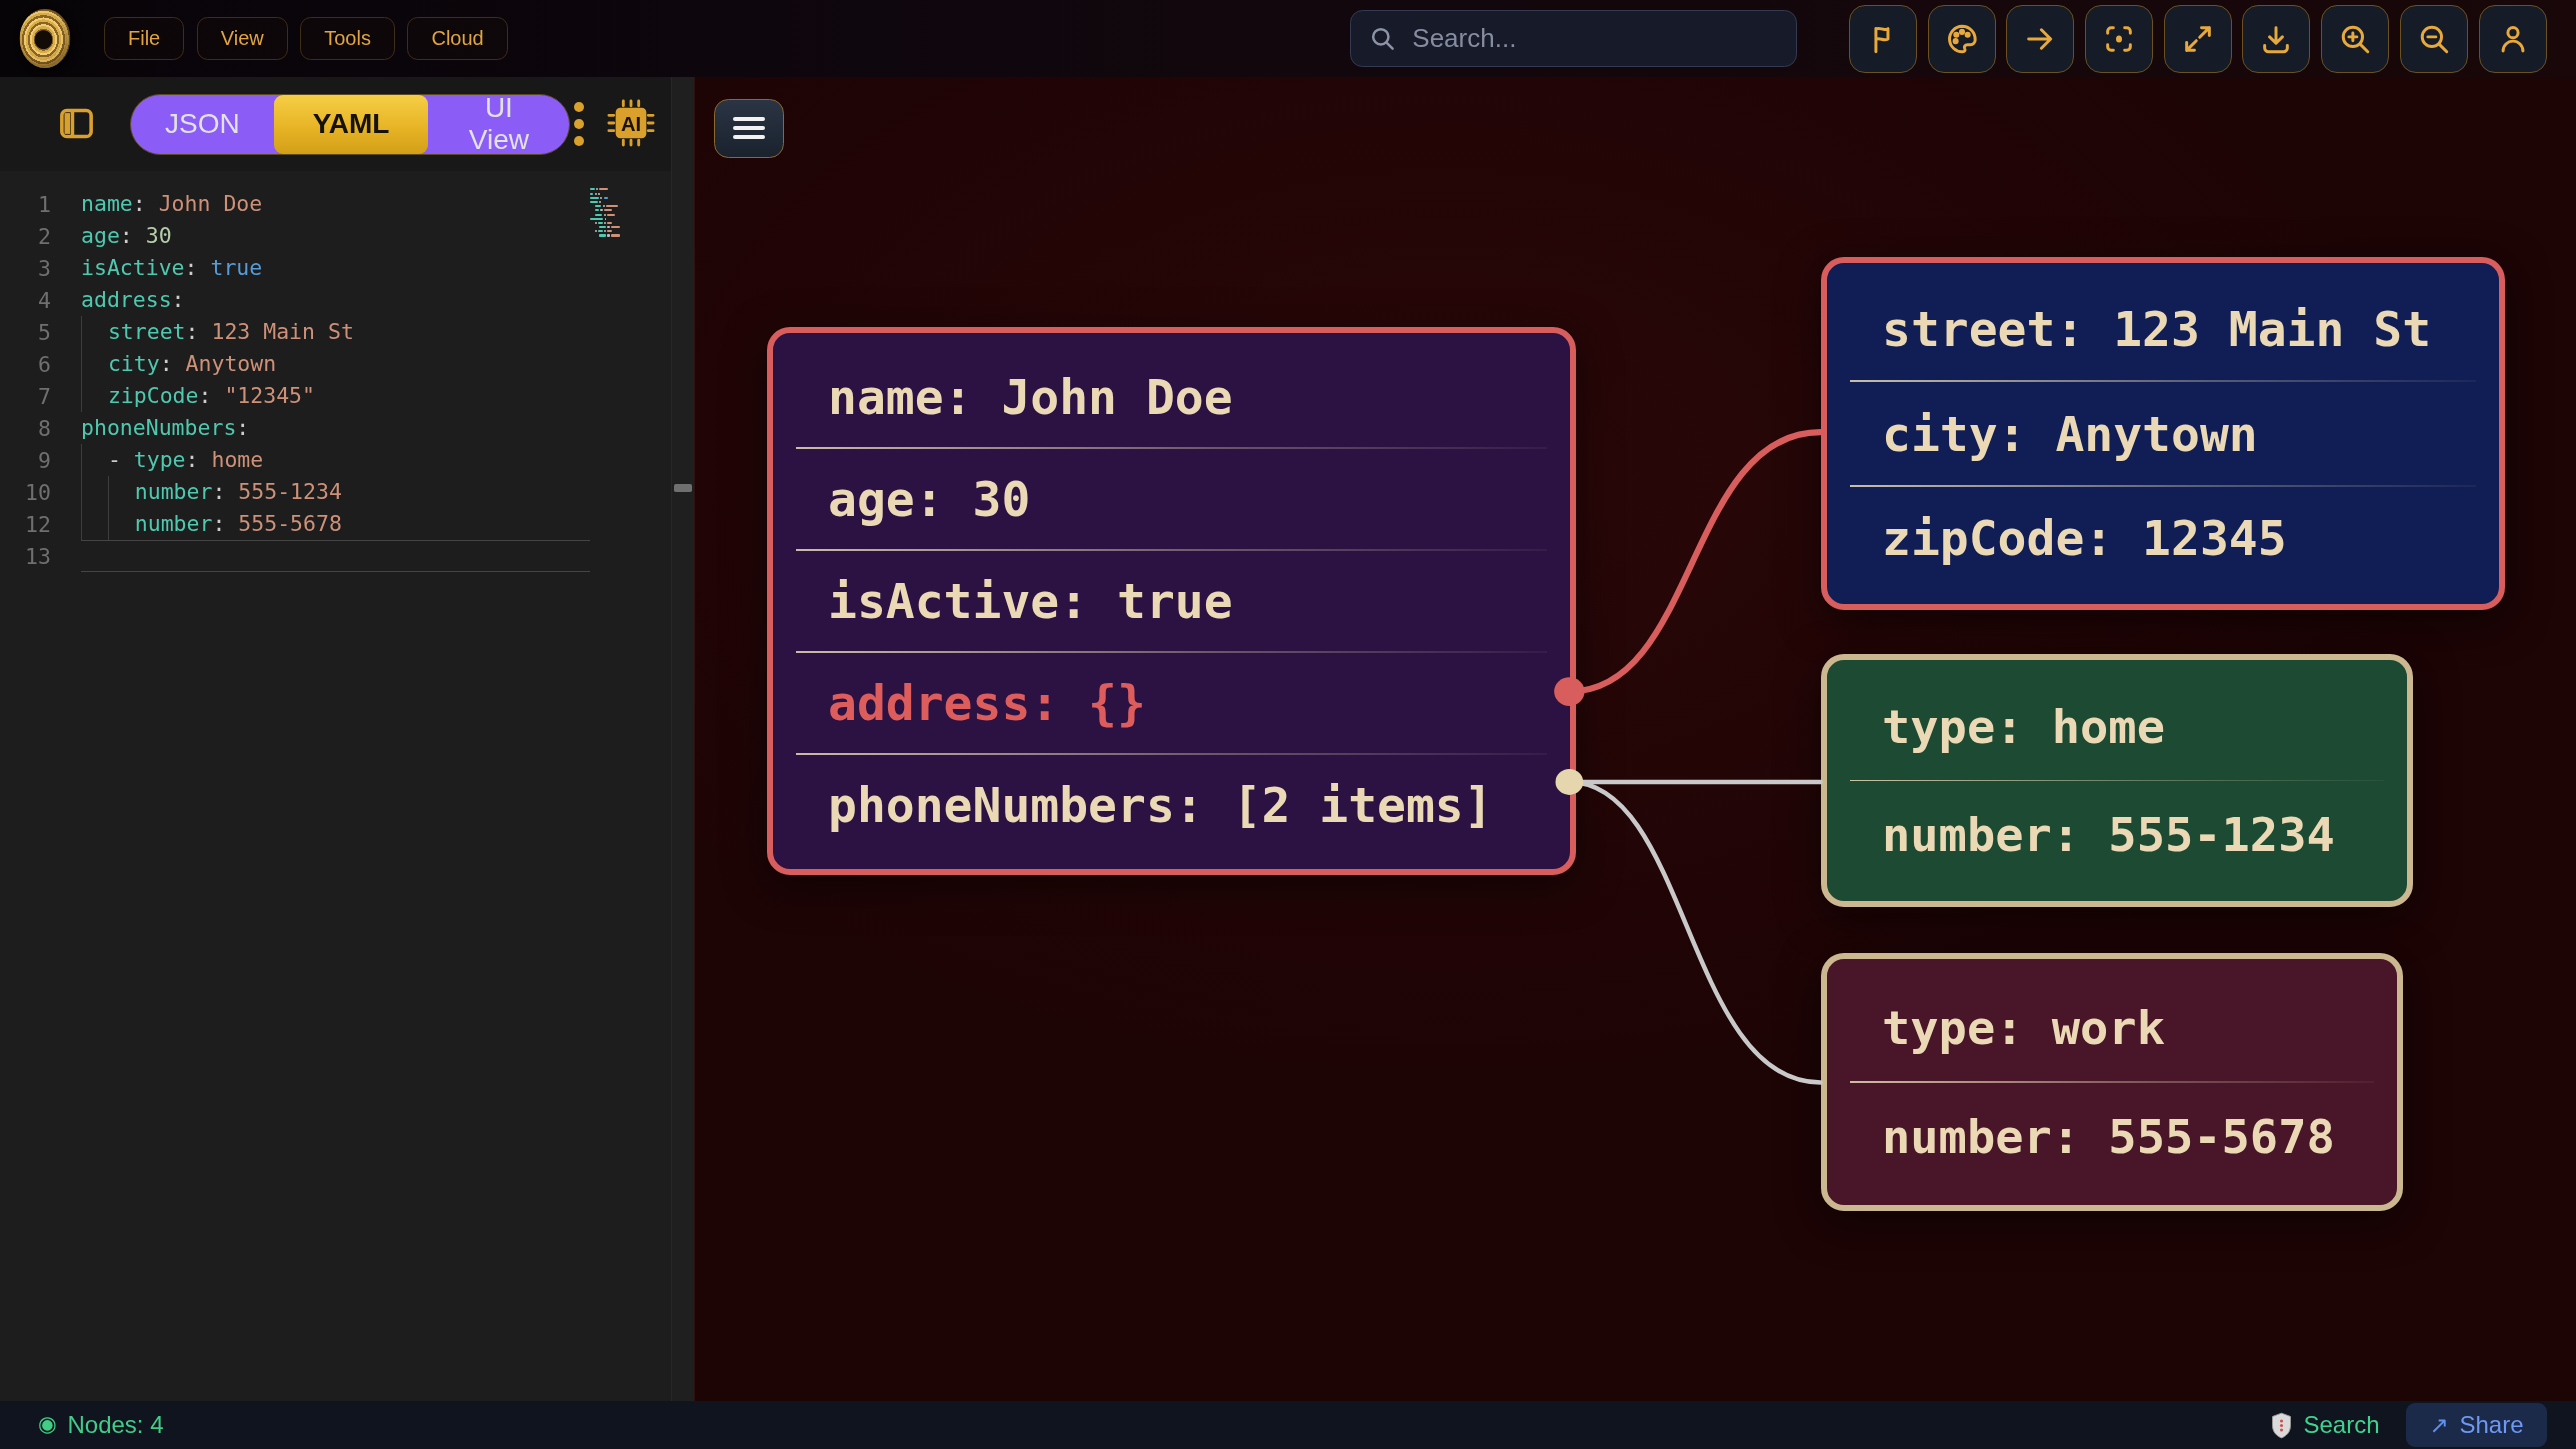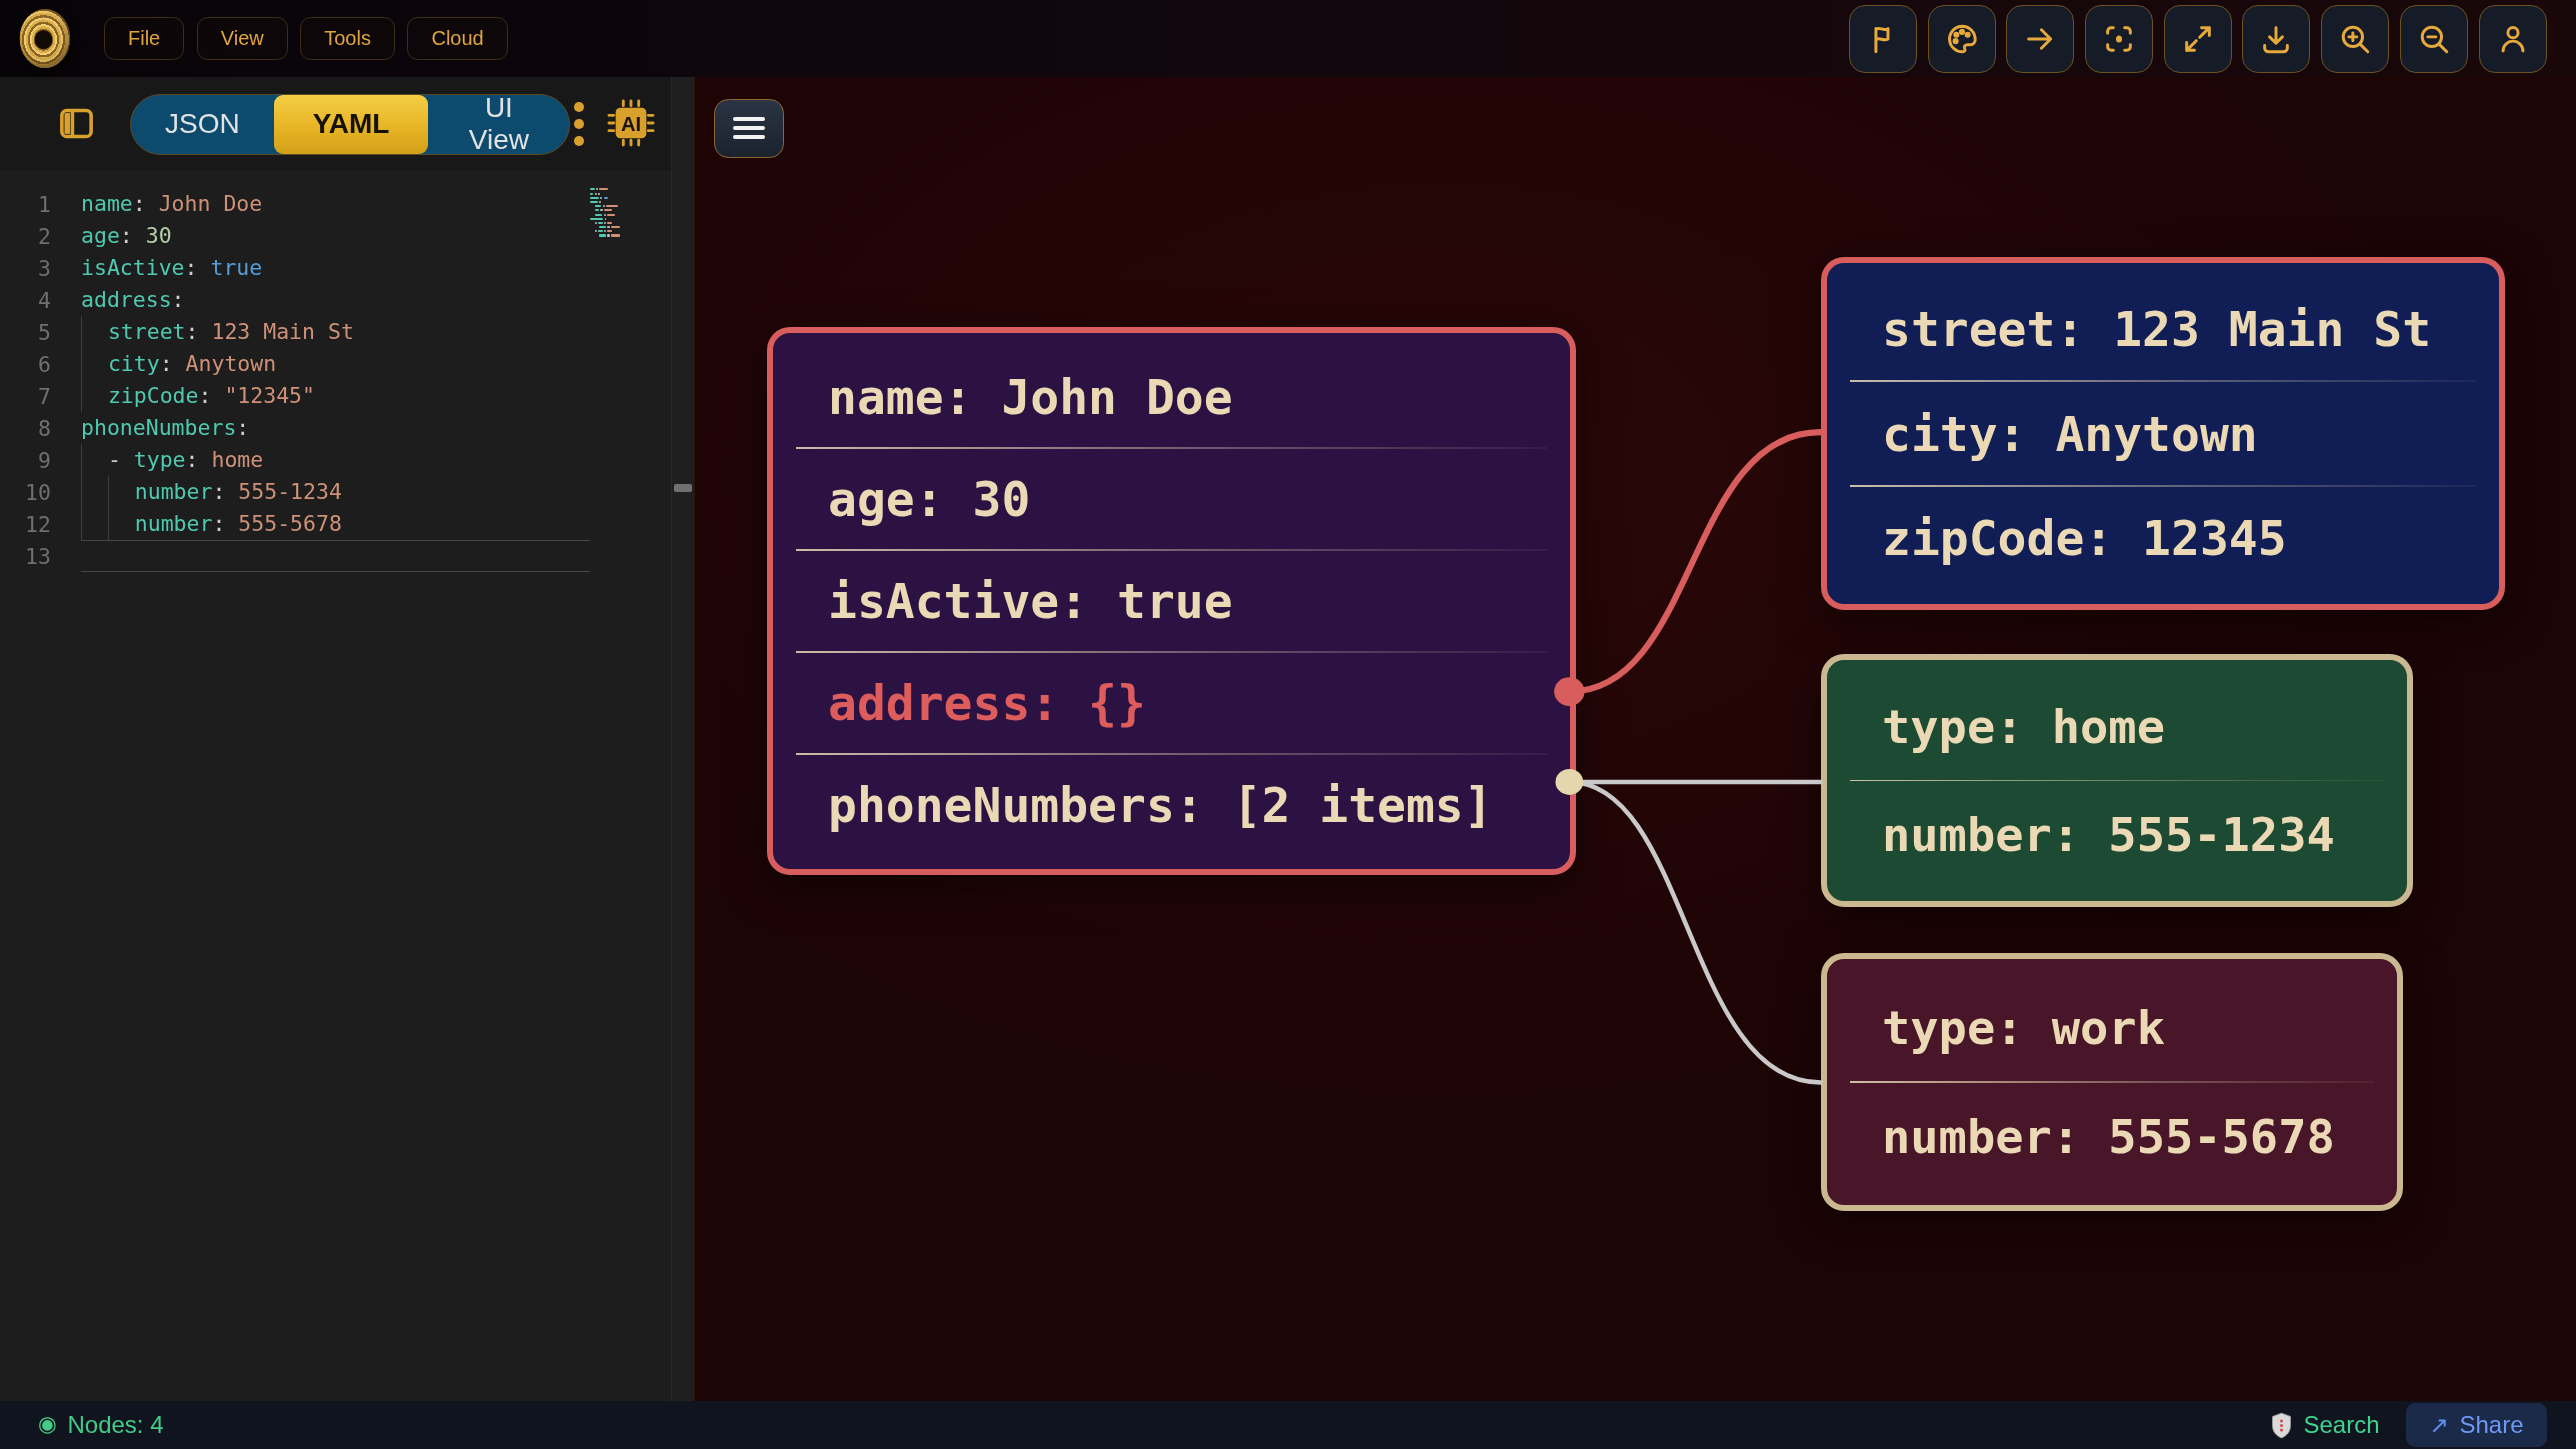--- a/index.html
+++ b/index.html
@@ -145,6 +145,13 @@
         <button class="menu-btn">Cloud</button>
       </nav>
     <div class="topbar-right">
+      <div class="search">
+        <svg width="27" height="27" viewBox="0 0 24 24" fill="none" stroke="#8d93a6" stroke-width="2.2" stroke-linecap="round">
+          <circle cx="10.5" cy="10.5" r="6.8"></circle>
+            <path d="M15.6 15.6 L21 21"></path>
+        </svg>
+        <input placeholder="Search..." style="">
+      </div>
       <div style="display:flex;gap:10.7px" id="iconbar">
           <button class="icon-btn">
             <svg viewBox="0 0 24 24" fill="none" stroke="#e7a93c" stroke-width="2.1" stroke-linecap="round" stroke-linejoin="round" style="color:#e7a93c">

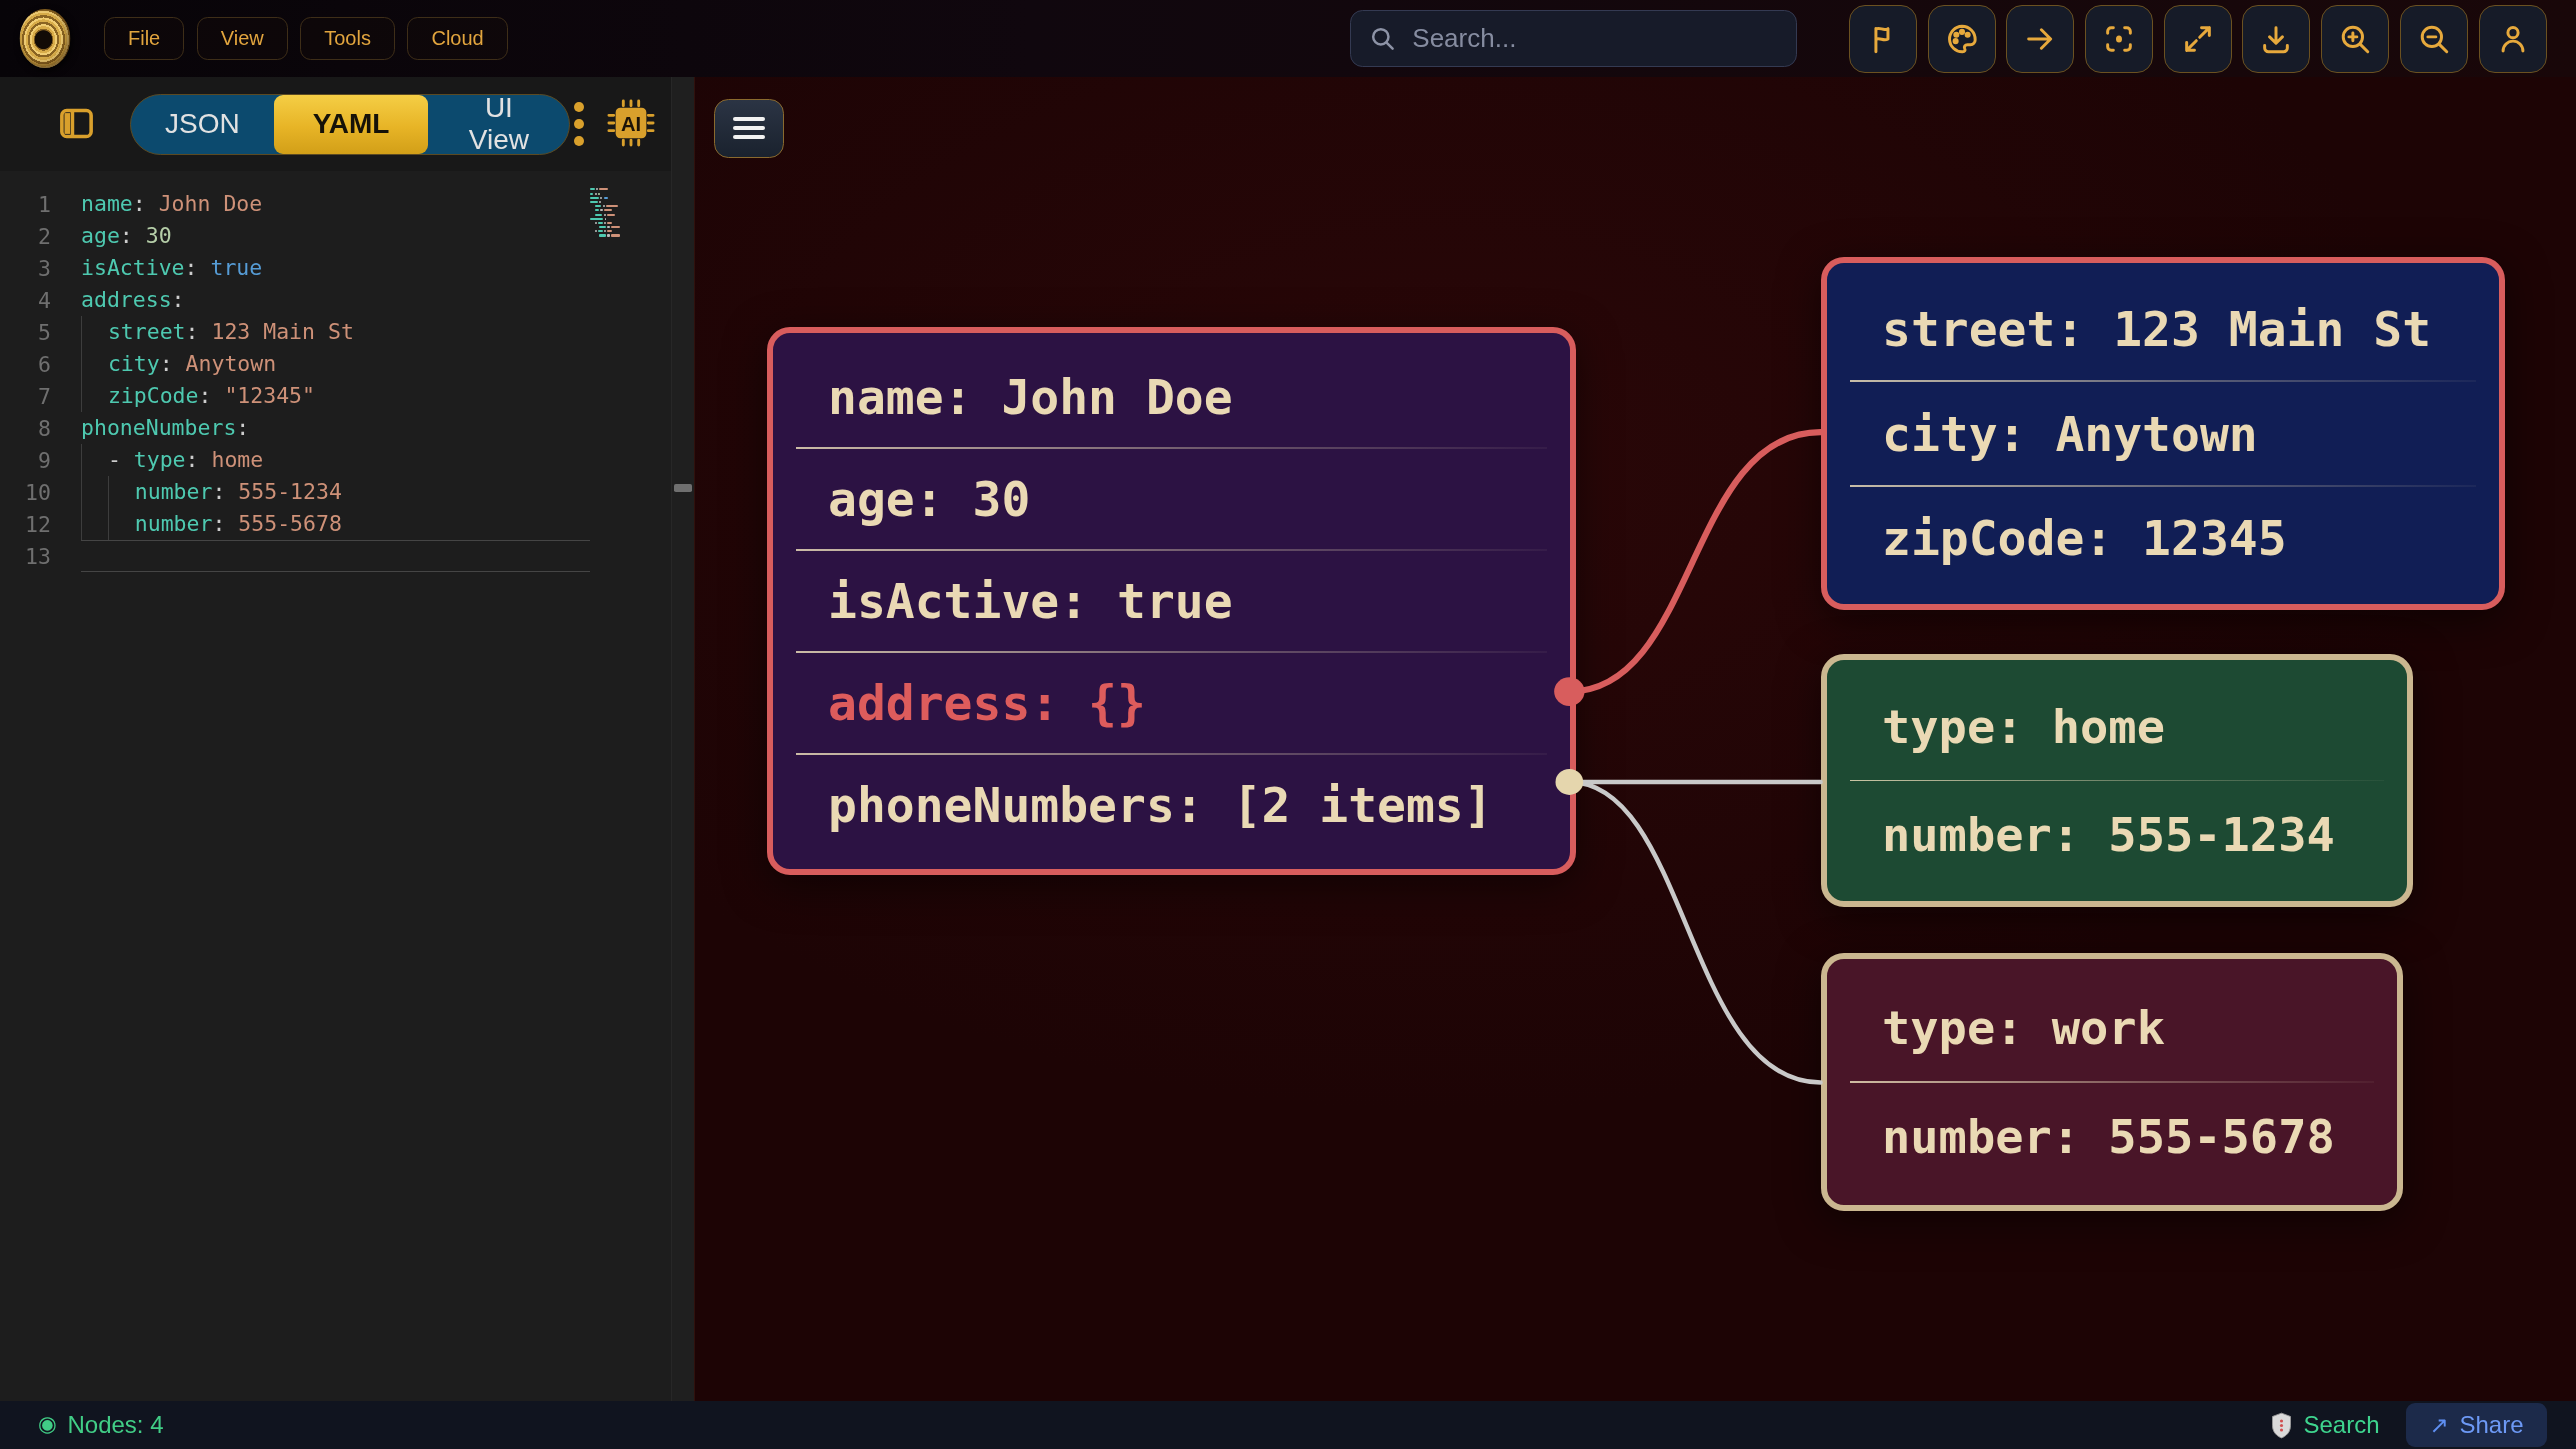--- a/index.html
+++ b/index.html
@@ -54,7 +54,7 @@
   .toggle-btn { background:none; border:none; cursor:pointer; width:41px; height:41px; }
   .tabs {
     margin-left:34px; height:61px; display:flex; align-items:stretch;
-    border:1.8px solid #5c4a22; border-radius:32px; background:#0c4a6e; overflow:hidden;
+    border:1.8px solid #5c4a22; border-radius:32px; background:#8b5cf6; overflow:hidden;
   }
   .tab {
     display:flex; align-items:center; padding:0 34px; font-size:28px; color:#e2e2e2; cursor:pointer;

